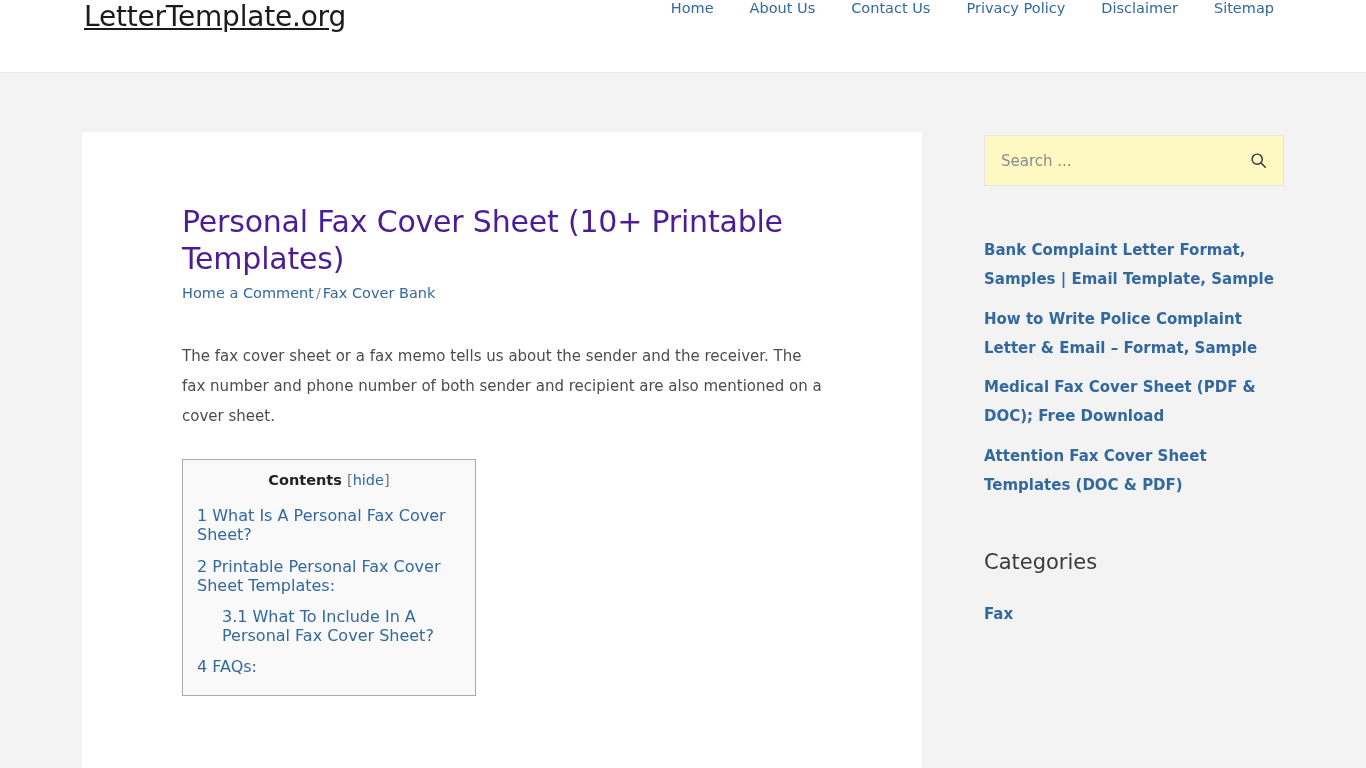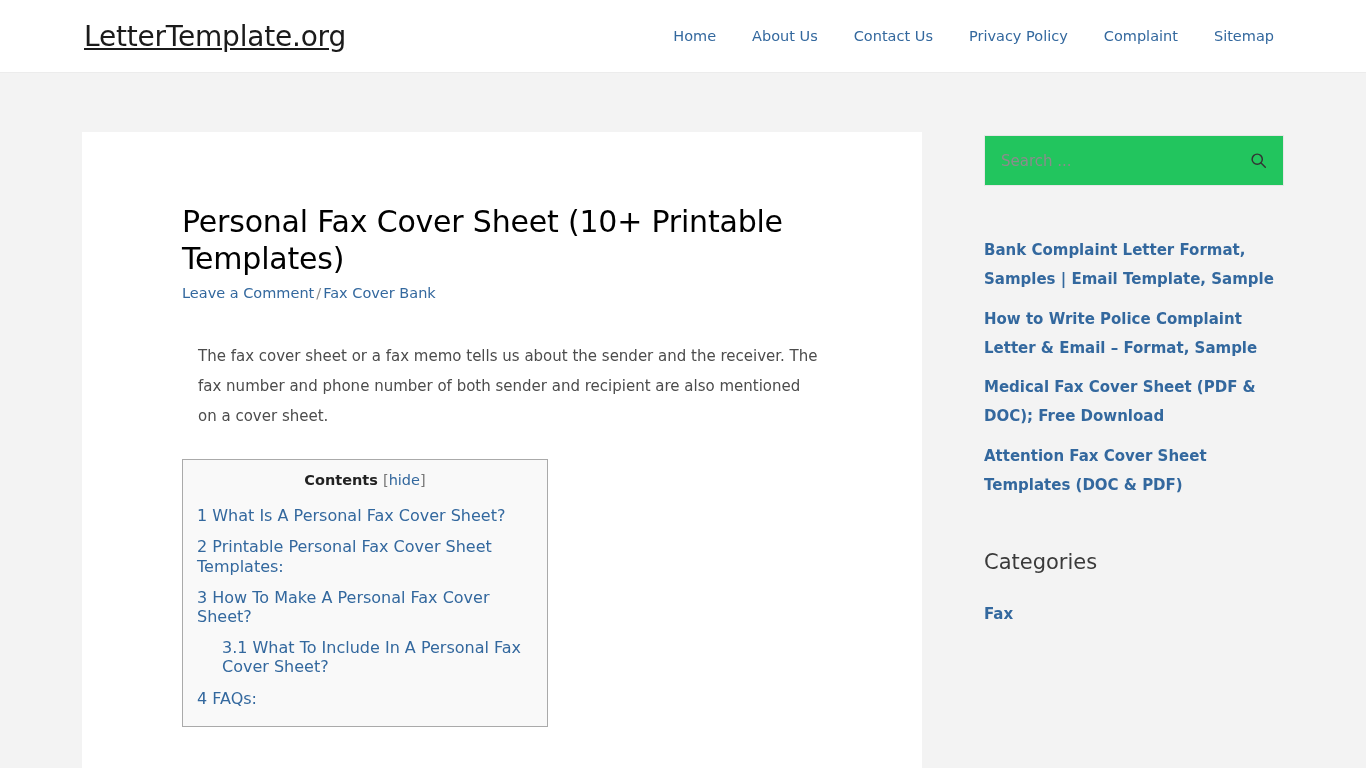--- a/index.html
+++ b/index.html
@@ -19,7 +19,7 @@
     background: #ffffff;
     height: 73px;
     display: flex;
-    align-items: center;
+    align-items: flex-start;
     padding: 0 84px 0 84px;
     border-bottom: 1px solid #ececec;
   }

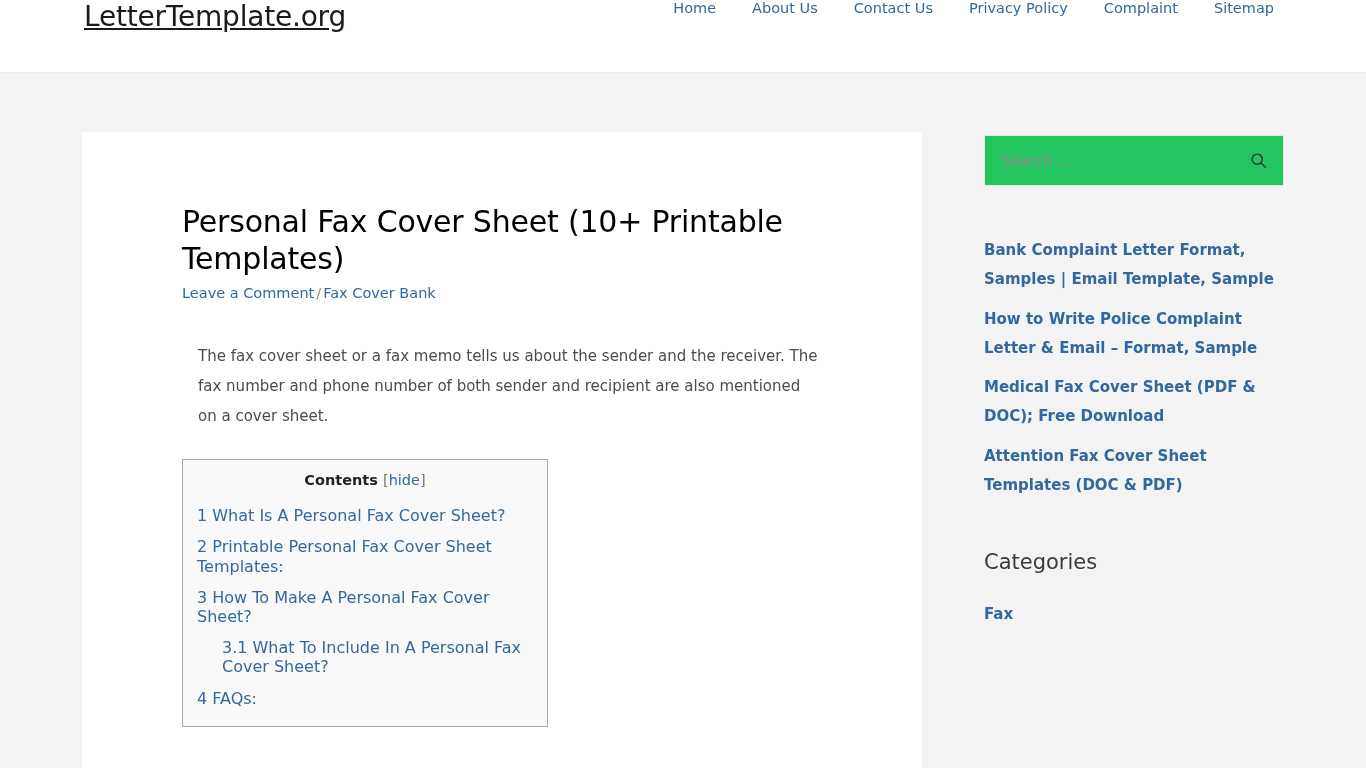--- a/index.html
+++ b/index.html
@@ -186,7 +186,7 @@
     <a class="nav-link" href="#">About Us</a>
     <a class="nav-link" href="#">Contact Us</a>
     <a class="nav-link" href="#">Privacy Policy</a>
-    <a class="nav-link" href="#">Complaint</a>
+    <a class="nav-link" href="#">Disclaimer</a>
     <a class="nav-link" href="#">Sitemap</a>
   </nav>
 </header>

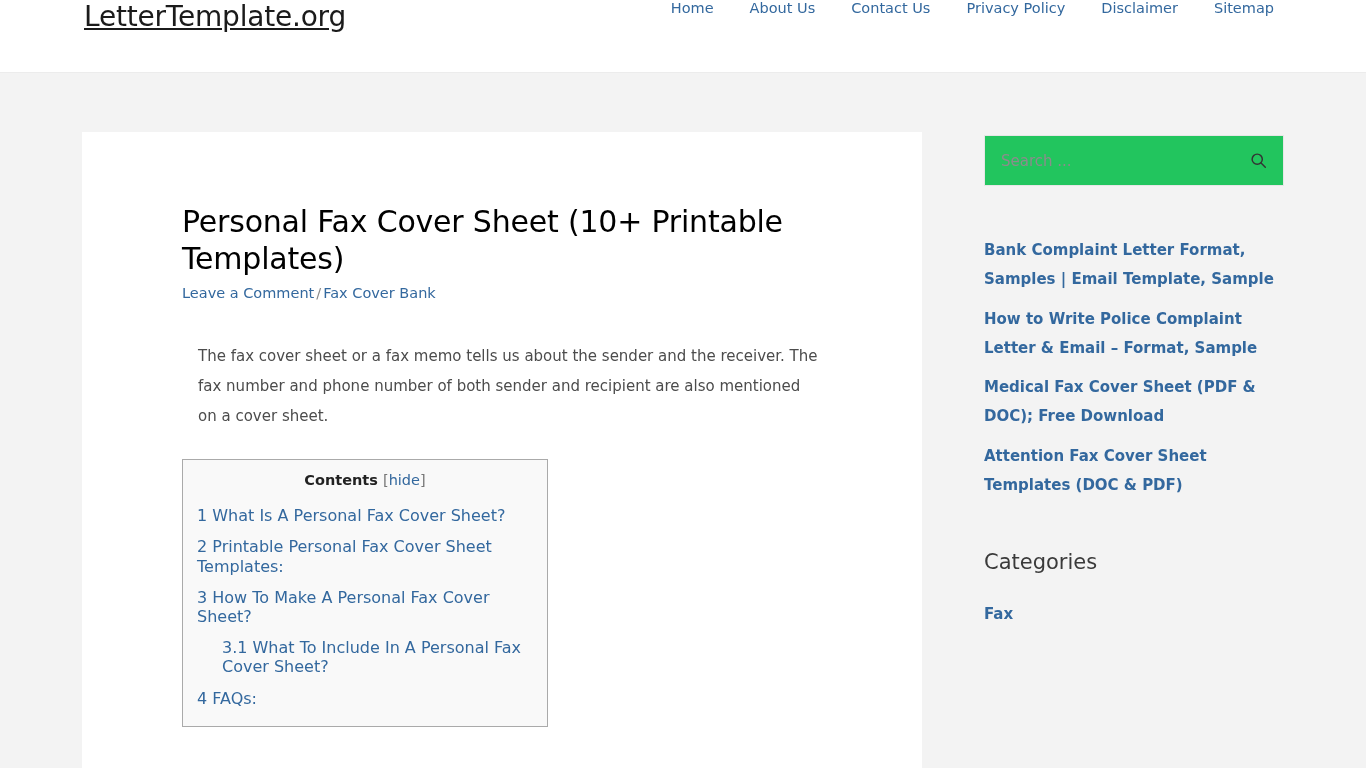--- a/index.html
+++ b/index.html
@@ -128,7 +128,7 @@
     display: flex;
     align-items: center;
     border: 1px solid #e6e6e6;
-    background: #22c55e;
+    background: #fef9c3;
     height: 51px;
     padding: 0 14px;
   }

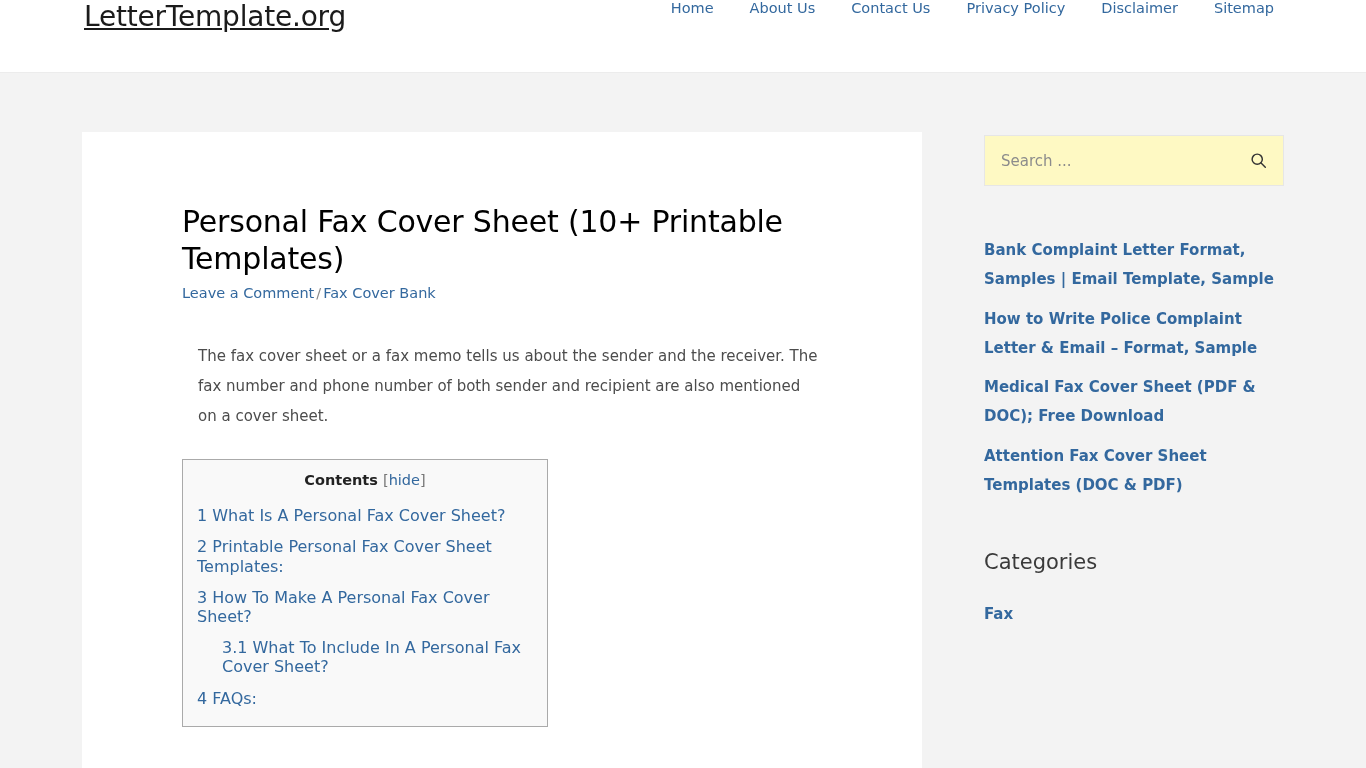--- a/index.html
+++ b/index.html
@@ -63,7 +63,7 @@
     font-size: 30px;
     line-height: 1.22;
     font-weight: 400;
-    color: #000000;
+    color: #4c1d95;
     margin: 0 0 8px 0;
     letter-spacing: -0.2px;
   }

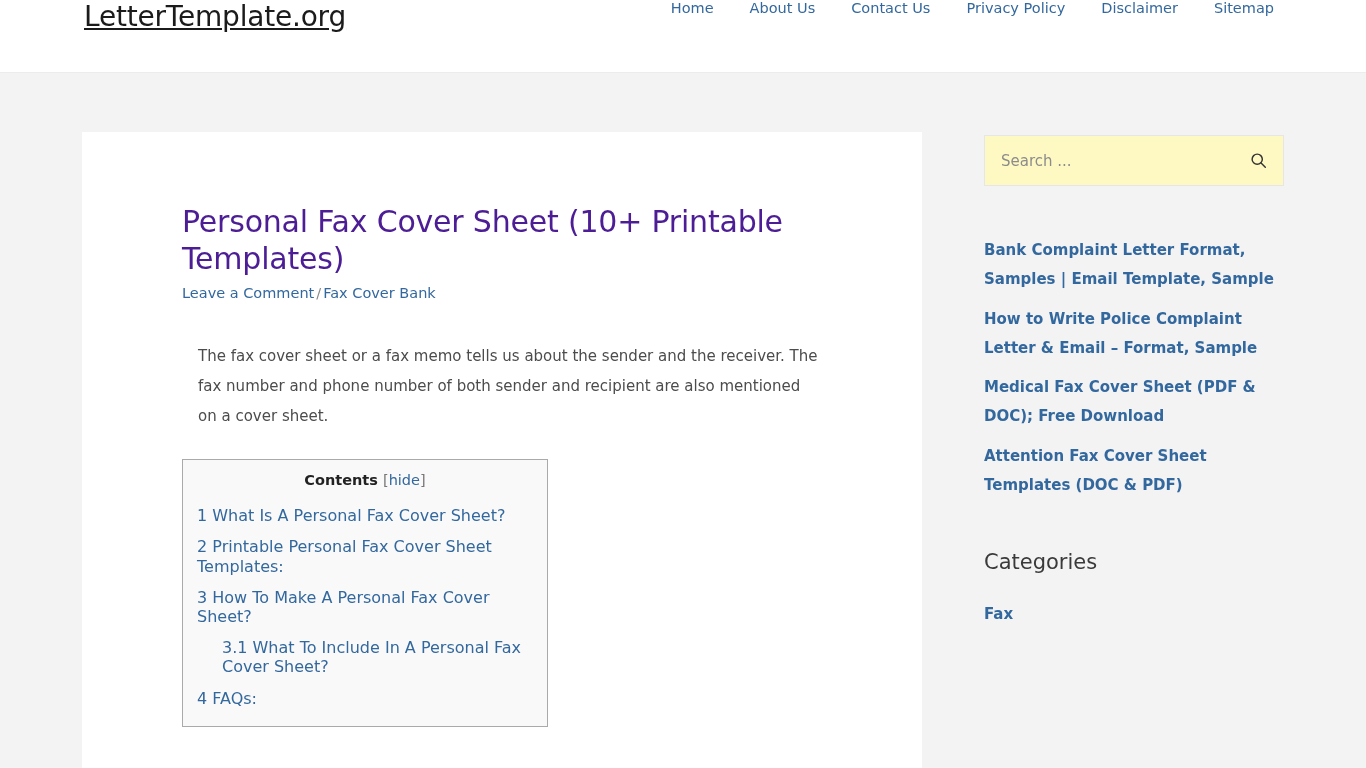--- a/index.html
+++ b/index.html
@@ -198,7 +198,7 @@
     <h1 class="entry-title">Personal Fax Cover Sheet (10+ Printable Templates)</h1>
 
     <div class="entry-meta">
-      <a href="#">Leave a Comment</a><span class="sep">/</span><a href="#">Fax Cover Bank</a>
+      <a href="#">Home a Comment</a><span class="sep">/</span><a href="#">Fax Cover Bank</a>
     </div>
 
     <p class="entry-p">The fax cover sheet or a fax memo tells us about the sender and the receiver. The fax number and phone number of both sender and recipient are also mentioned on a cover sheet.</p>

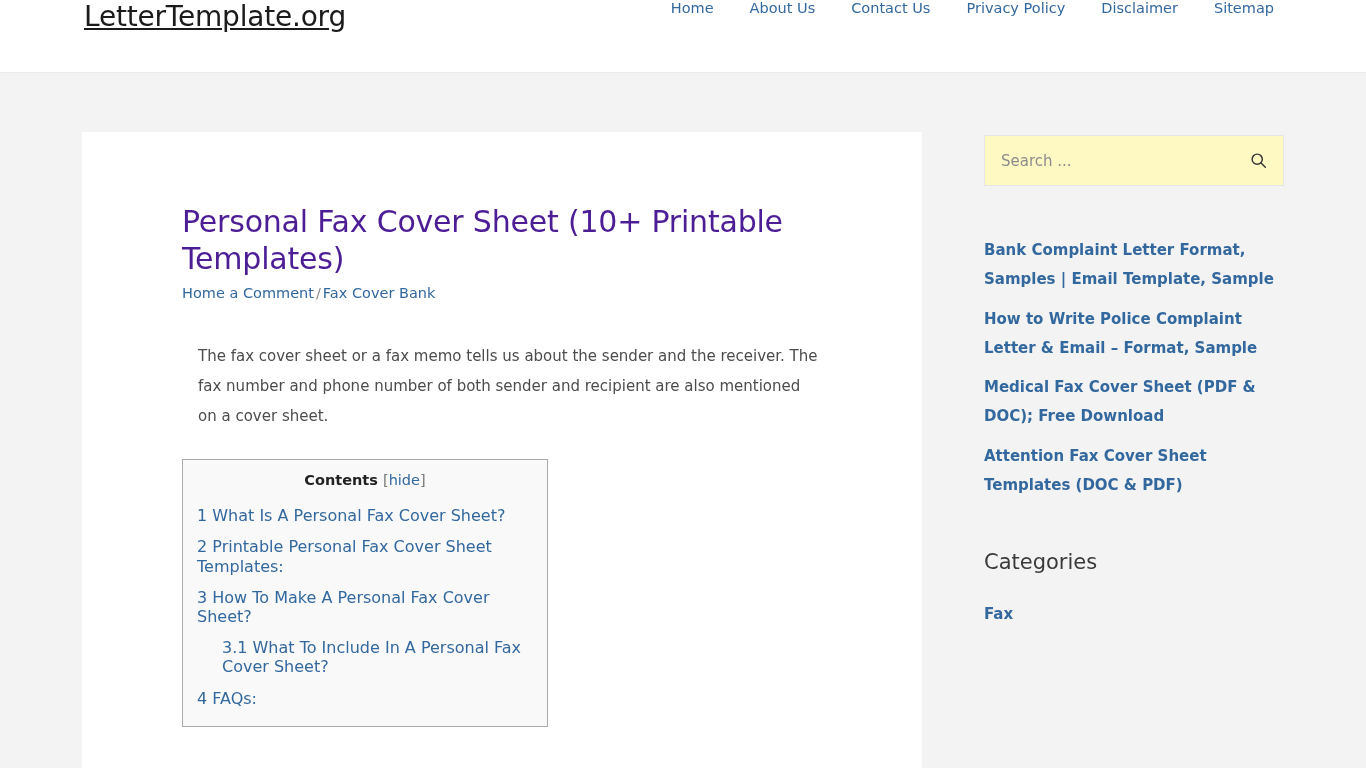--- a/index.html
+++ b/index.html
@@ -83,7 +83,7 @@
     font-size: 15px;
     line-height: 2.0;
     color: #4c4c4c;
-    margin: 0 0 28px 16px;
+    margin: 0 0 28px 0;
   }
 
   

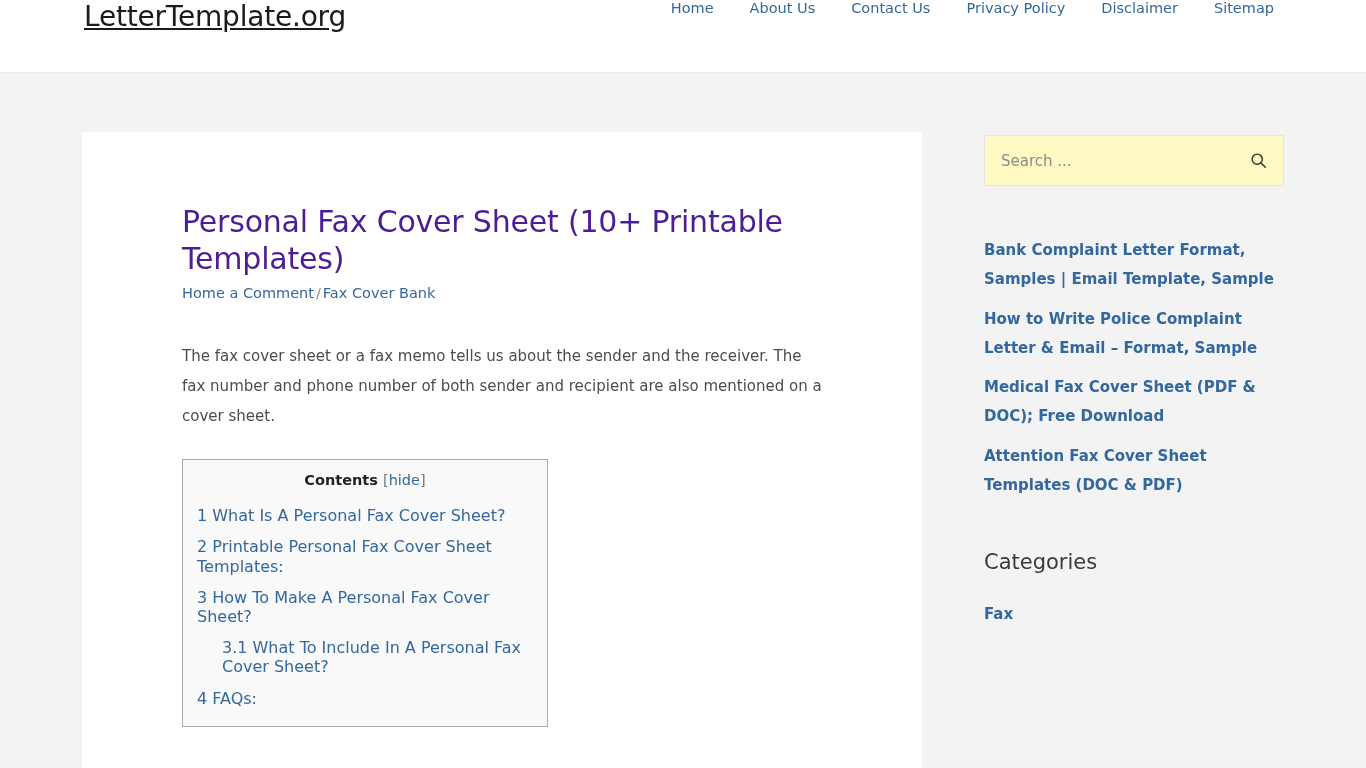--- a/index.html
+++ b/index.html
@@ -91,7 +91,7 @@
     border: 1px solid #aaaaaa;
     background: #f9f9f9;
     padding: 12px 14px 16px 14px;
-    width: 366px;
+    width: 294px;
     margin: 0 0 40px 0;
     font-size: 14px;
   }

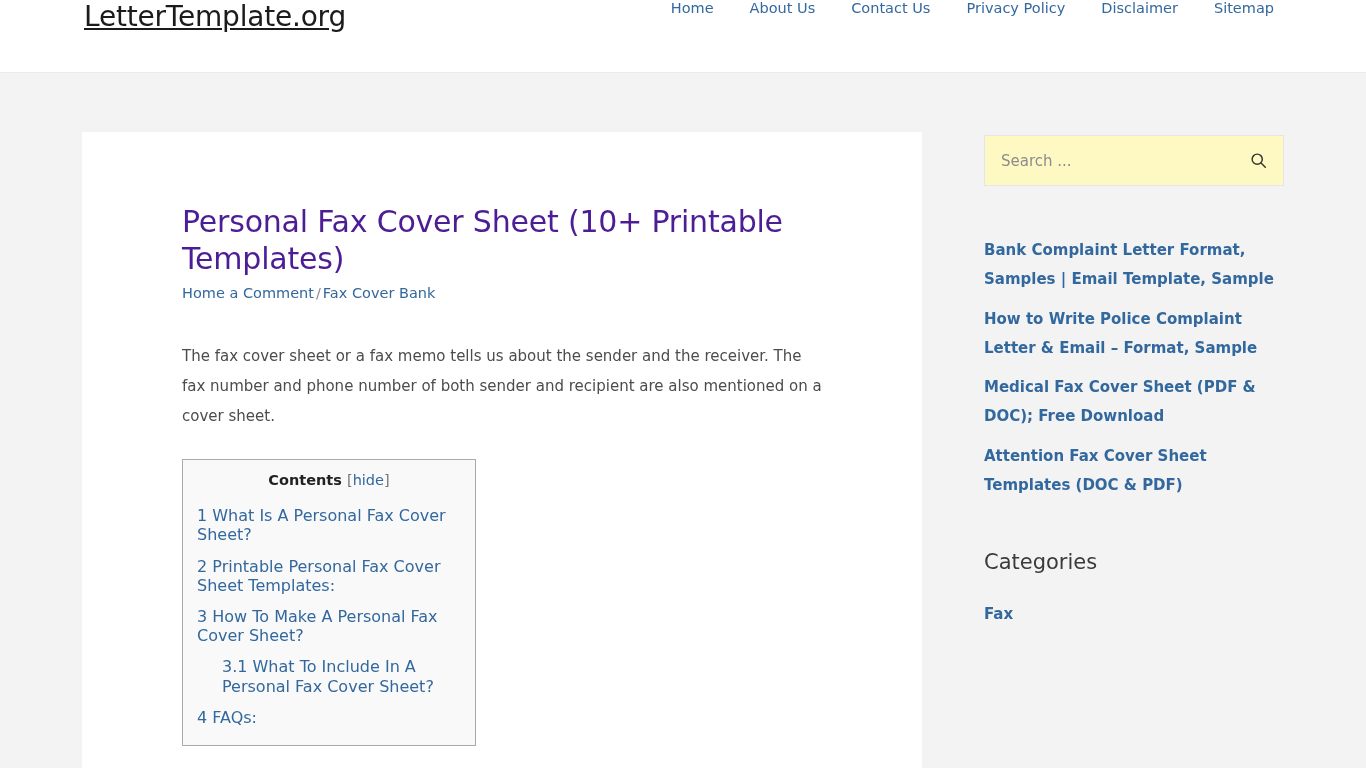--- a/index.html
+++ b/index.html
@@ -216,9 +216,6 @@
         <li>
           <a href="#">2 Printable Personal Fax Cover Sheet Templates:</a>
         </li>
-        <li>
-          <a href="#">3 How To Make A Personal Fax Cover Sheet?</a>
-        </li>
         <li class="sub">
           <a href="#">3.1 What To Include In A Personal Fax Cover Sheet?</a>
         </li>

